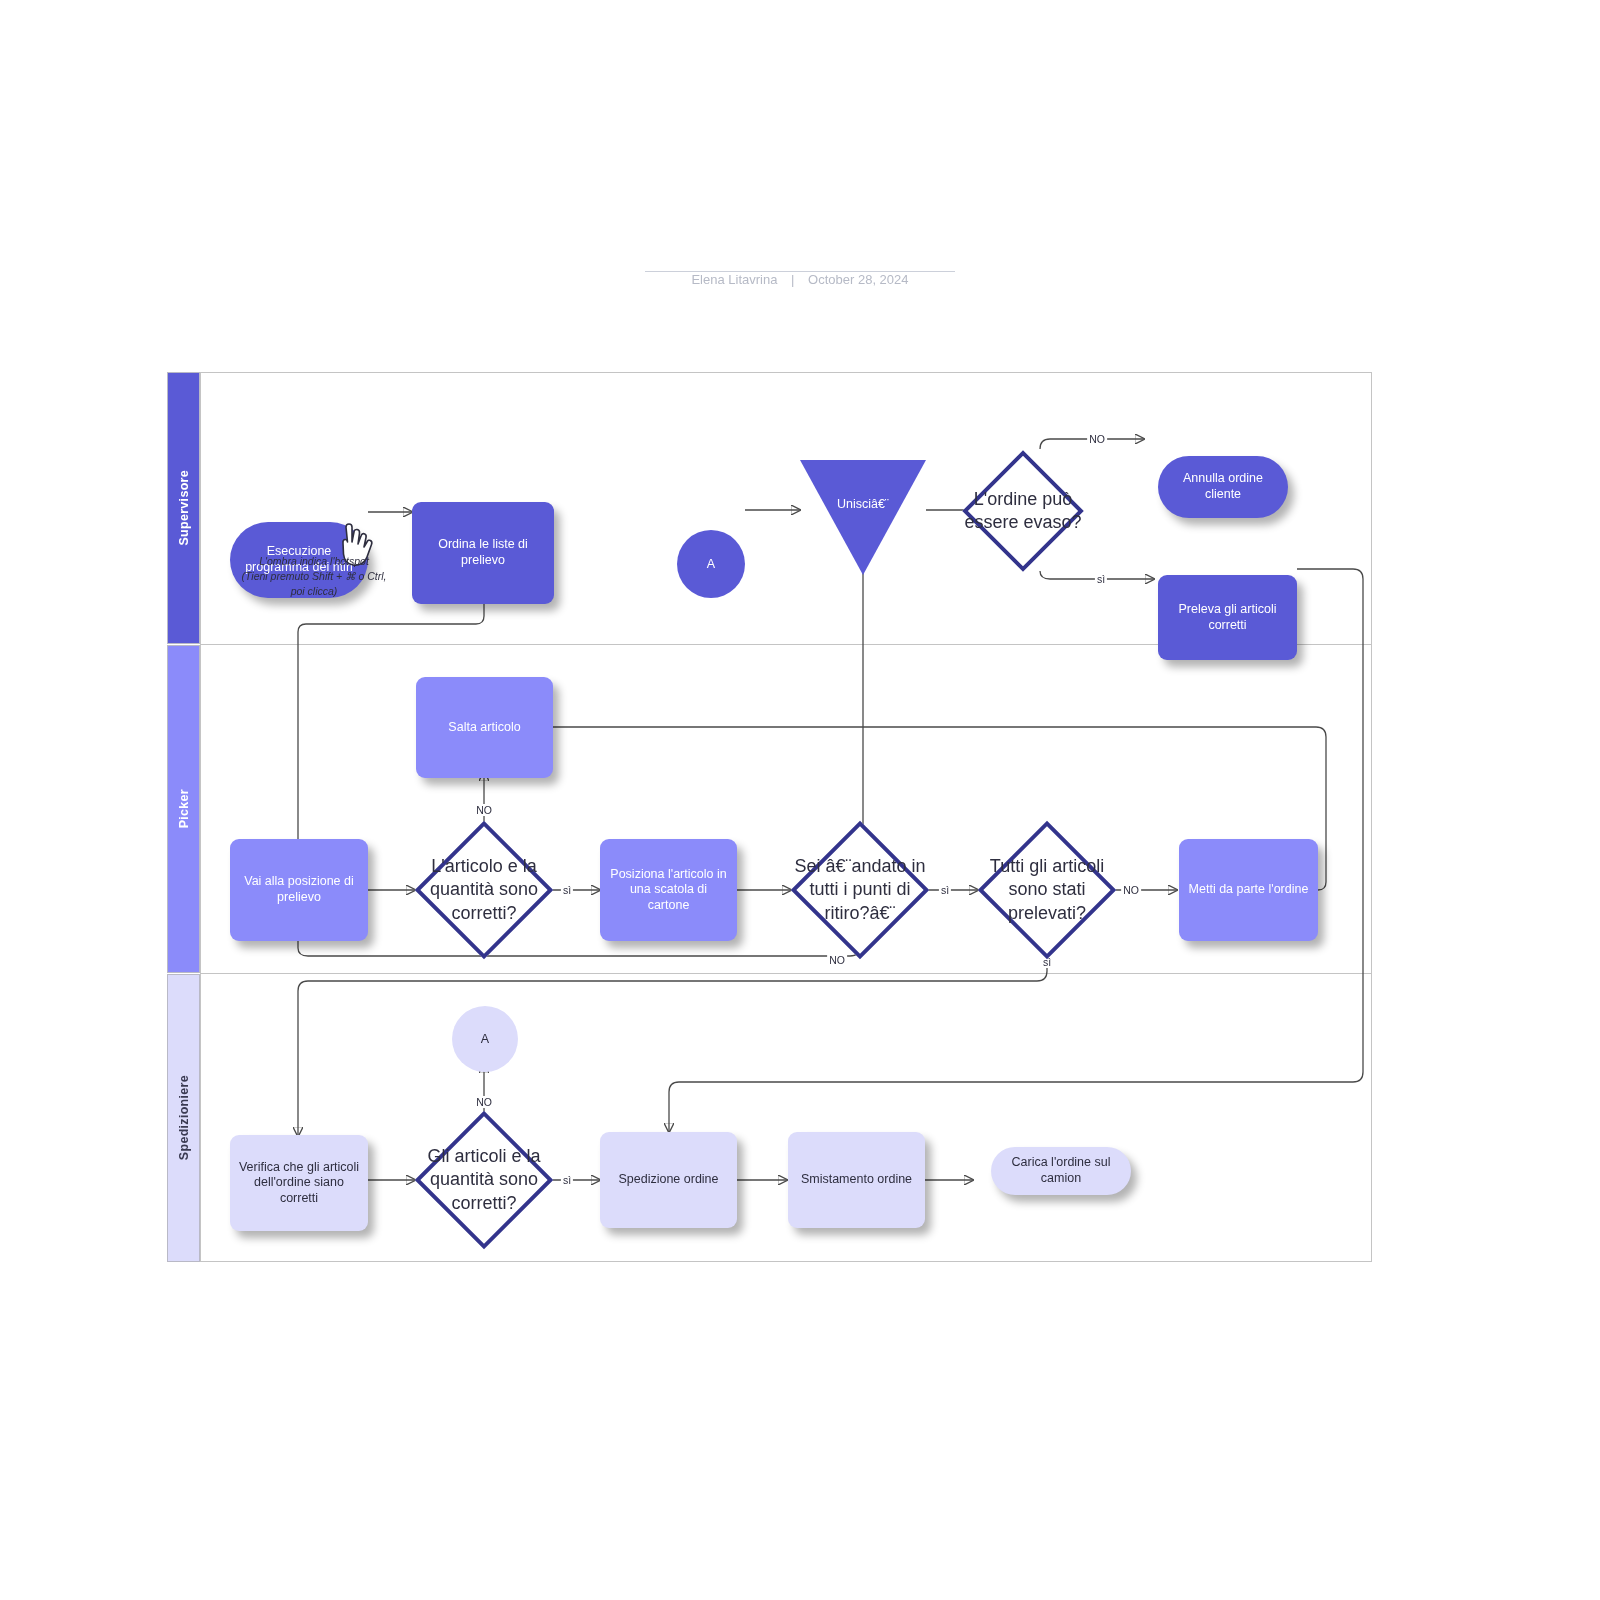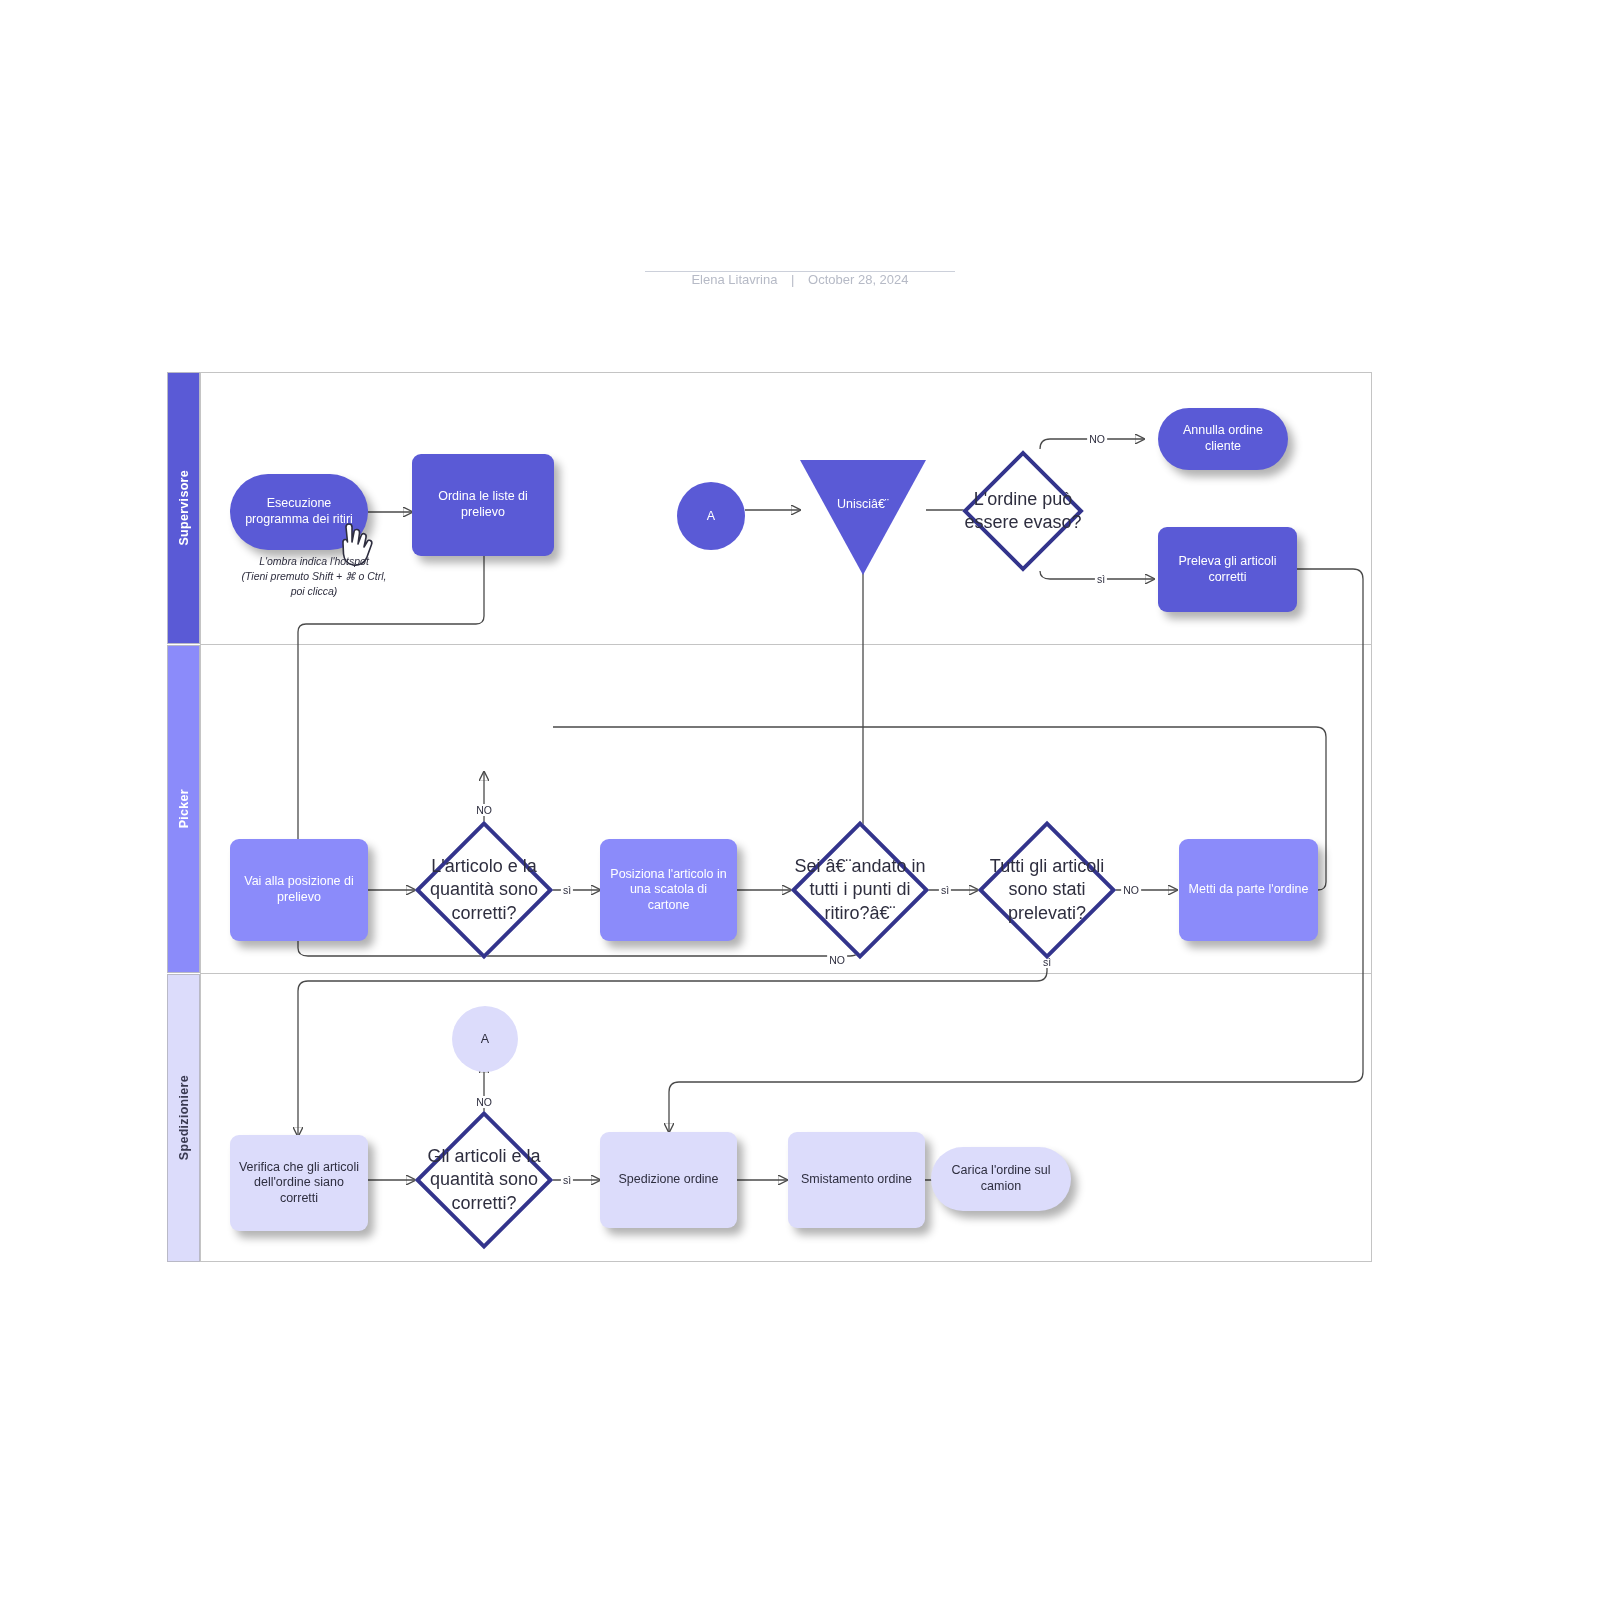--- a/index.html
+++ b/index.html
@@ -36,7 +36,7 @@
         justify-content:center;text-align:center;line-height:1.25;
         font-size:12.5px;padding:4px 8px;}
   .shadow{box-shadow:6px 7px 9px rgba(0,0,0,.30);}
-  .t-dark{color:#ffffff;background:#5a5ad6;}
+  .t-dark{color:#ffffff;background:#5a5ad6;margin-top:48px;}
   .t-mid {color:#ffffff;background:#8b8bfa;}
   .t-lite{color:#2e2e3f;background:#dcdcfb;}
   .rect{border-radius:9px;}

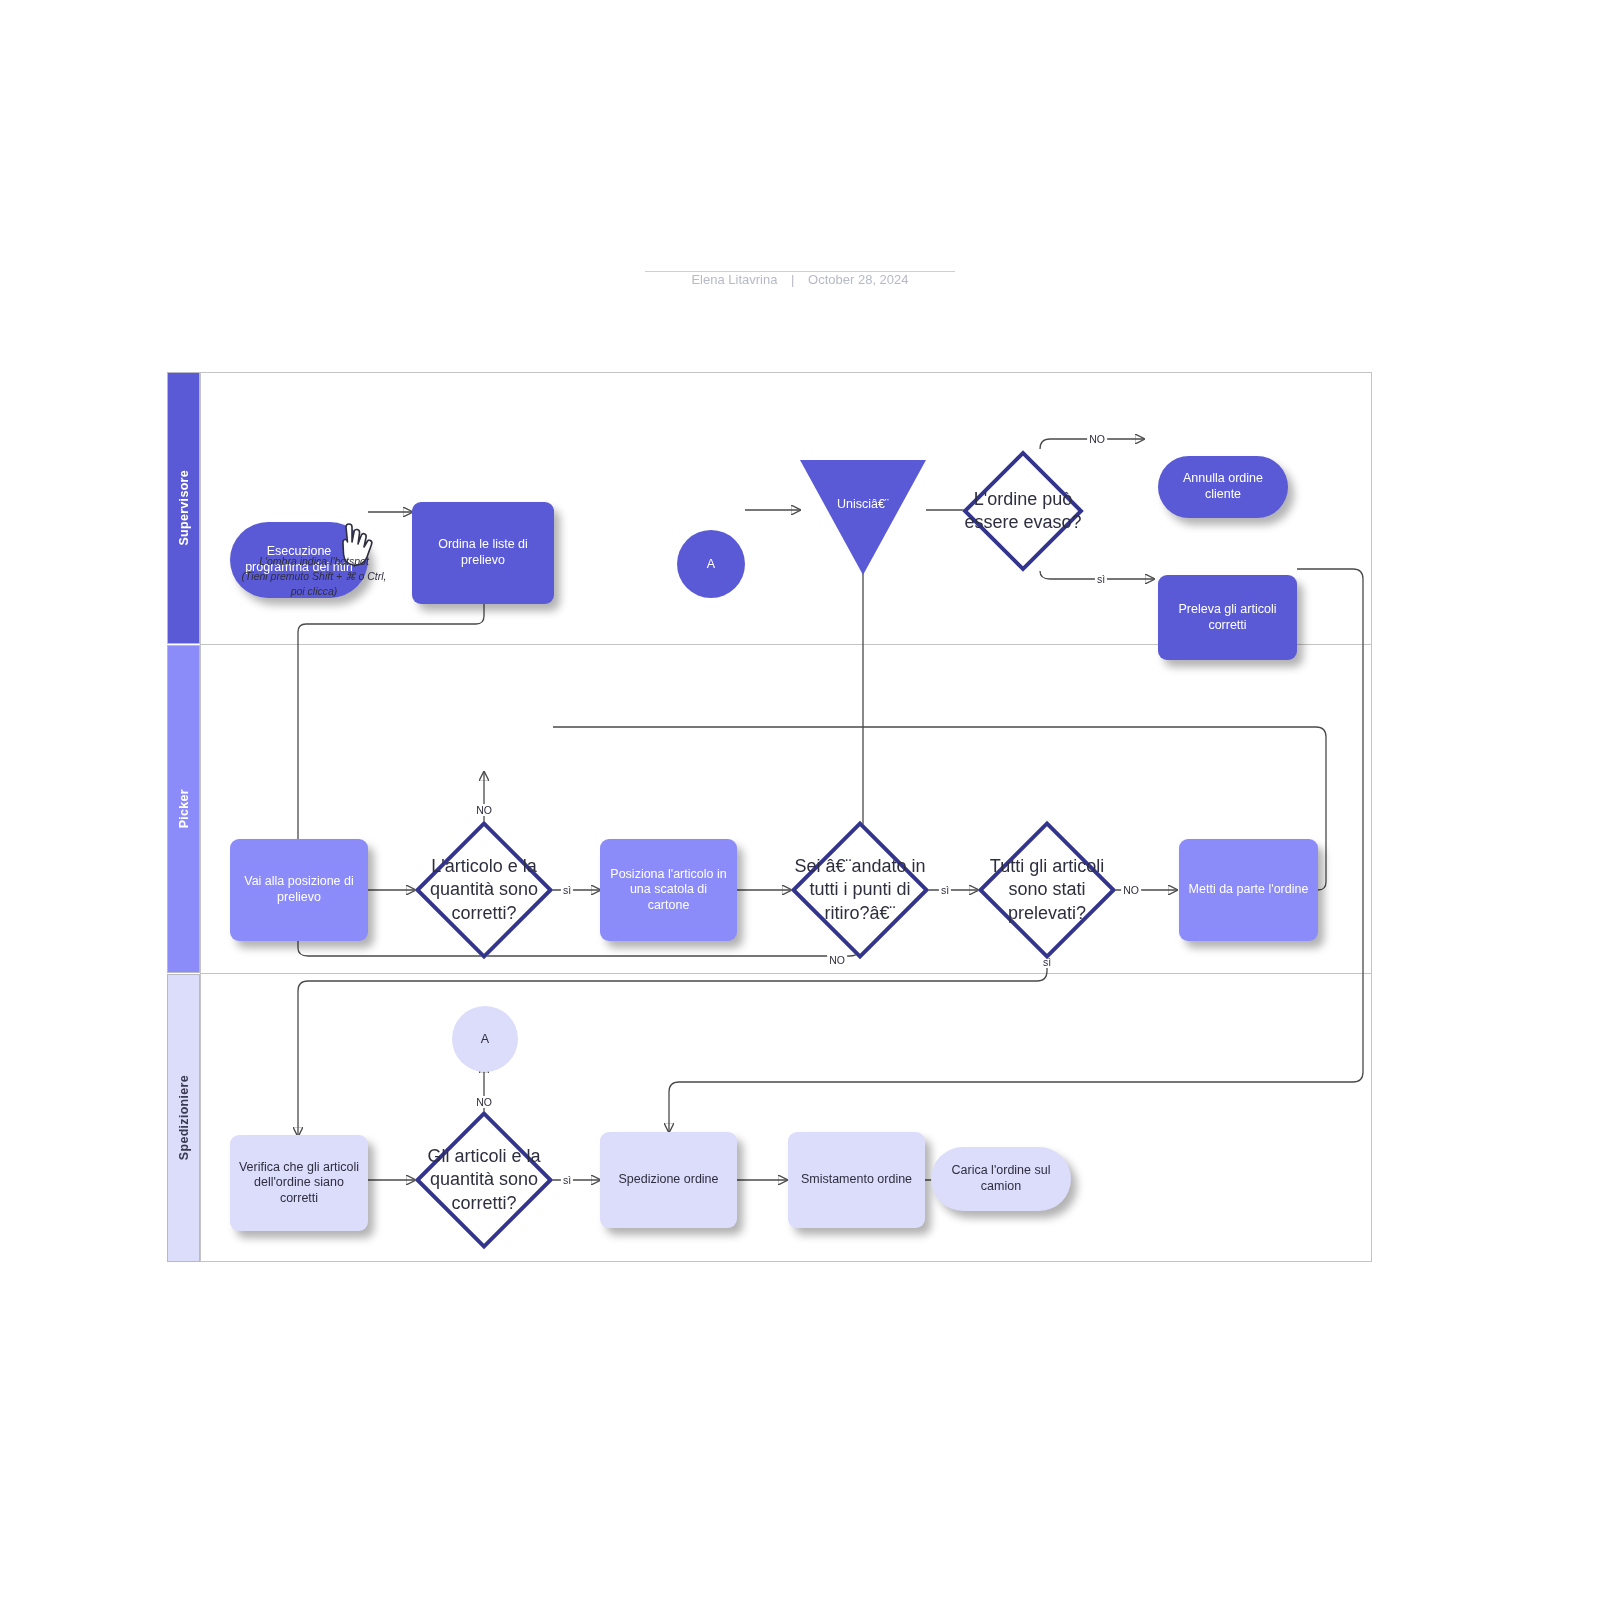--- a/index.html
+++ b/index.html
@@ -198,6 +198,7 @@
     <div>poi clicca)</div>
   </div>
 
+  <div class="node rect t-mid shadow" style="left:249px;top:305px;width:137px;height:101px;">Salta articolo</div>
 
   <div class="node rect t-mid shadow" style="left:63px;top:467px;width:138px;height:102px;">Vai alla posizione di prelievo</div>
 

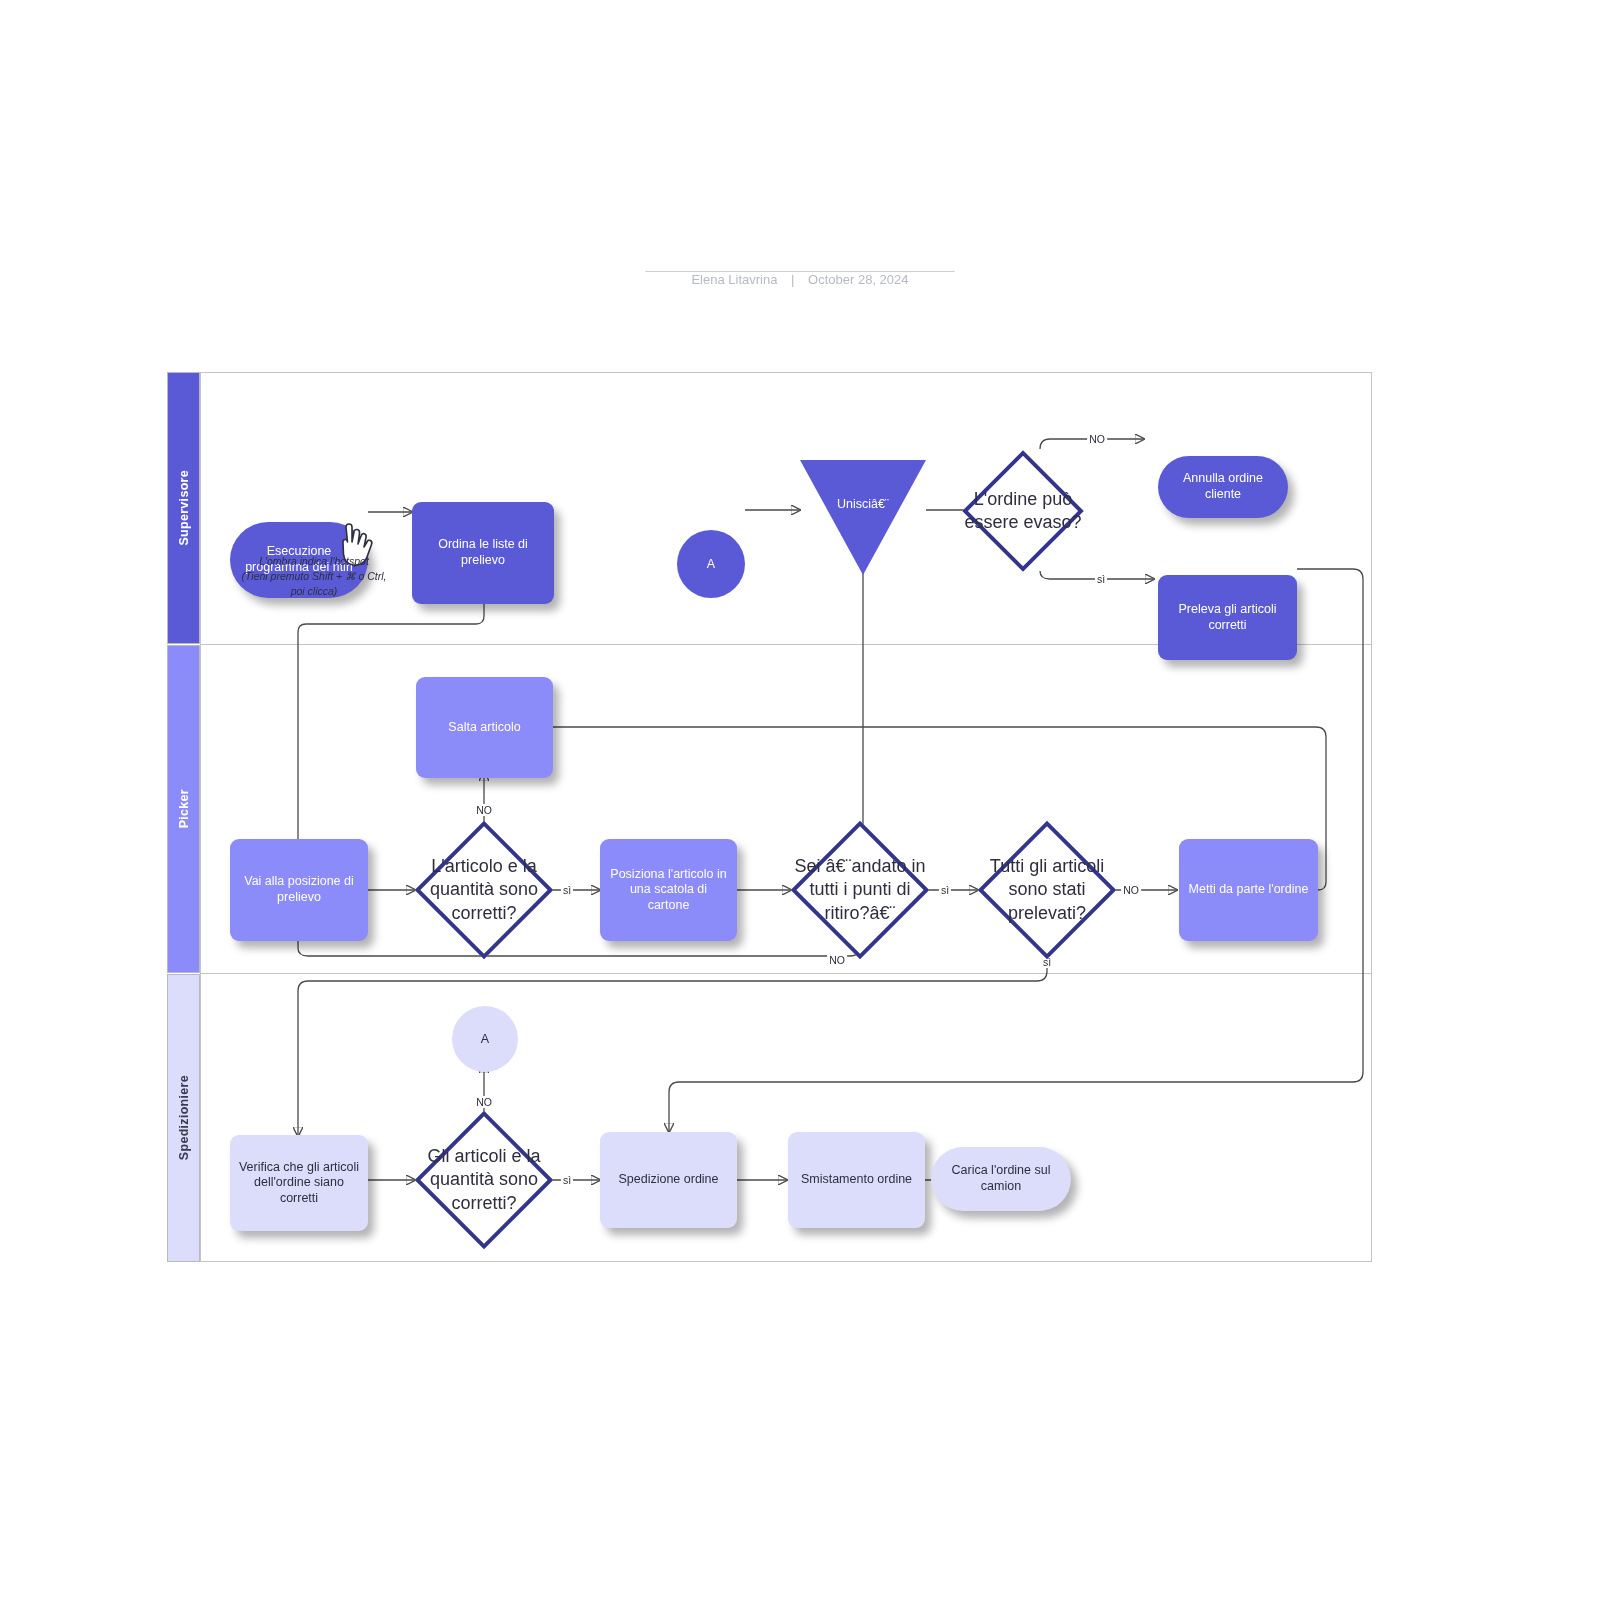--- a/index.html
+++ b/index.html
@@ -234,7 +234,7 @@
 
   <div class="node rect t-lite shadow" style="left:621px;top:760px;width:137px;height:96px;">Smistamento ordine</div>
 
-  <div class="node rect round t-lite shadow" style="left:764px;top:775px;width:140px;height:64px;">Carica l'ordine sul camion</div>
+  <div class="node rect round t-lite shadow" style="left:824px;top:775px;width:140px;height:48px;">Carica l'ordine sul camion</div>
 
 </div>
 

